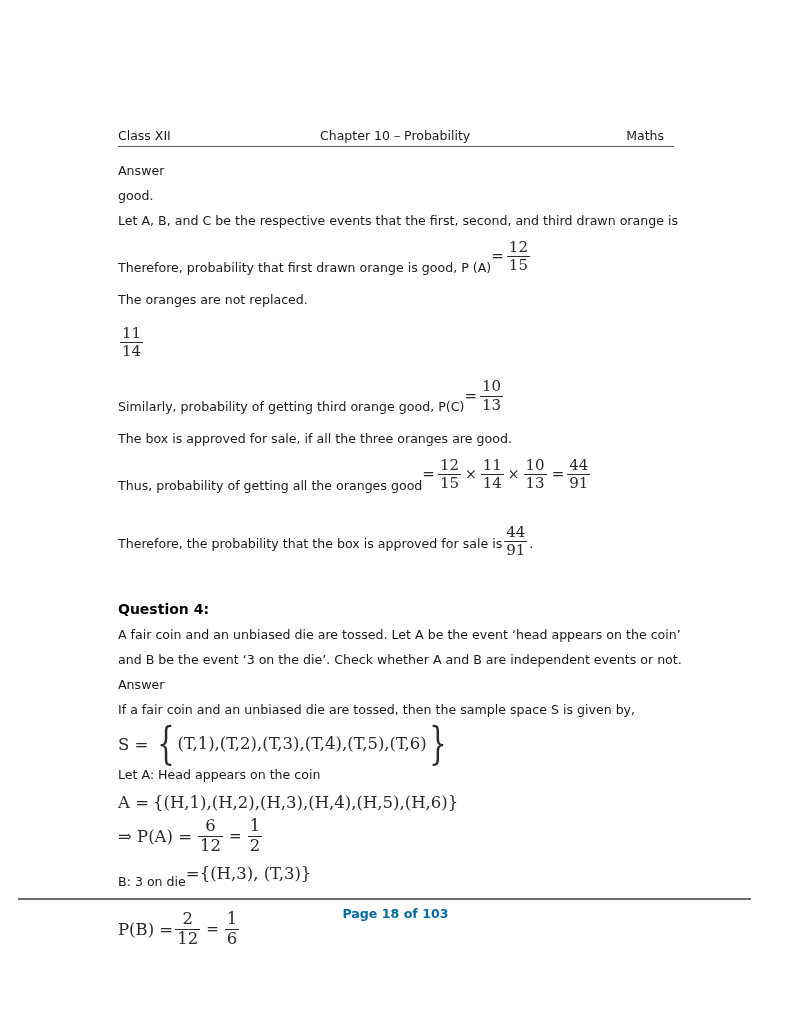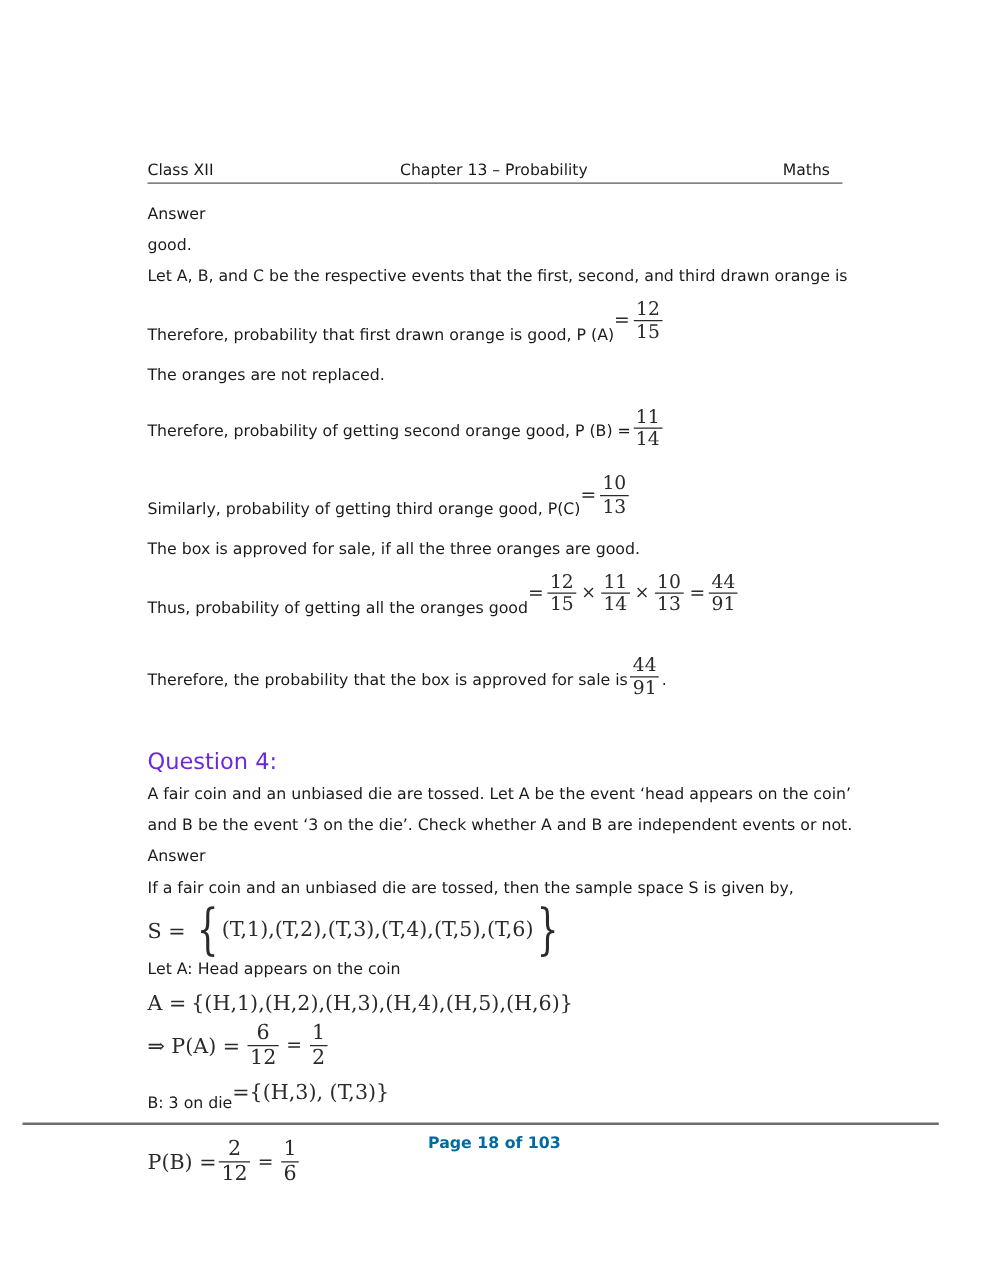--- a/index.html
+++ b/index.html
@@ -177,7 +177,7 @@
 
   <div class="run-head">
     <div class="rh-left">Class XII</div>
-    <div class="rh-center">Chapter 13 – Probability</div>
+    <div class="rh-center">Chapter 10 – Probability</div>
     <div class="rh-right">Maths</div>
   </div>
   <div class="head-rule"></div>

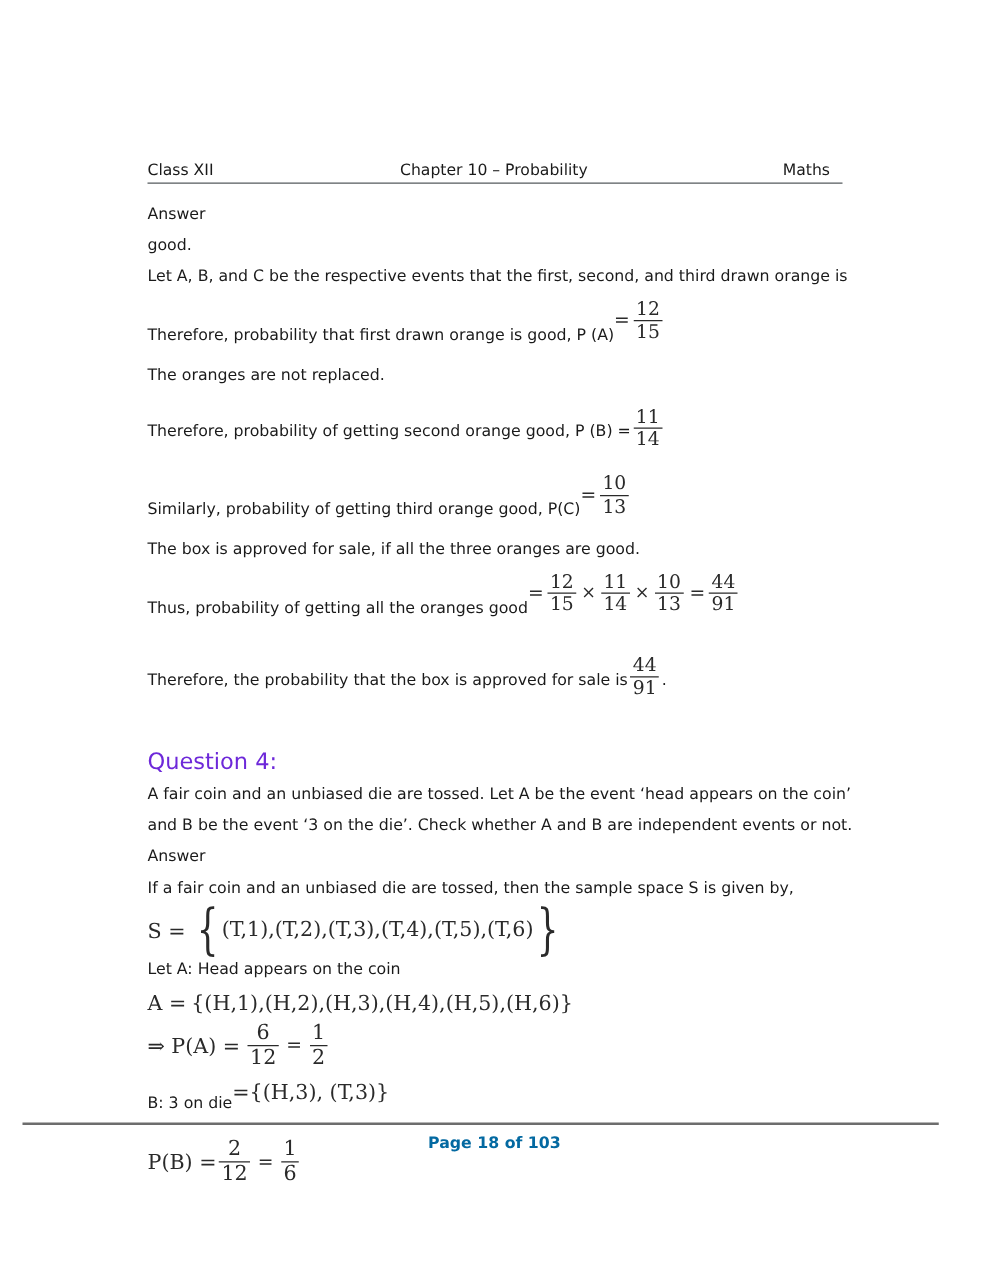--- a/index.html
+++ b/index.html
@@ -205,7 +205,7 @@
     <div class="spacer-md"></div>
 
     <div class="line">
-      <span>Therefore, probability of getting second orange good, P (B) =</span><span class="floatfrac"><span class="math mrow">
+      <span class="floatfrac"><span class="math mrow">
             <span class="frac">
               <span class="num">11</span>
               <span class="den">14</span>

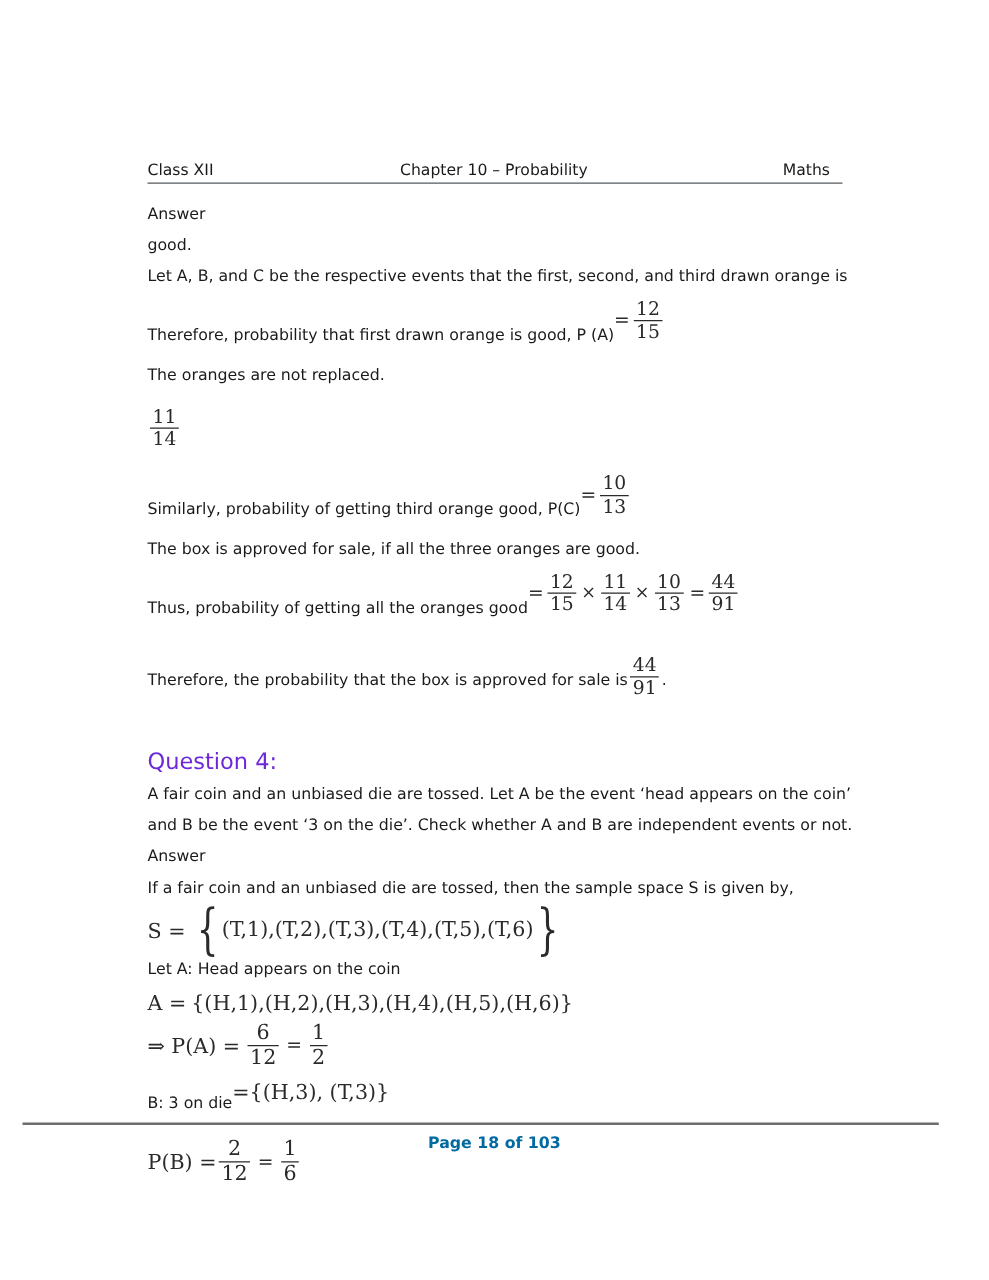--- a/index.html
+++ b/index.html
@@ -62,9 +62,9 @@
   }
 
   .qlabel {
-    font-size: 18px;
-    font-weight: normal;
-    color: #6d28d9;
+    font-size: 14px;
+    font-weight: bold;
+    color: #000000;
     line-height: 25px;
   }
 

